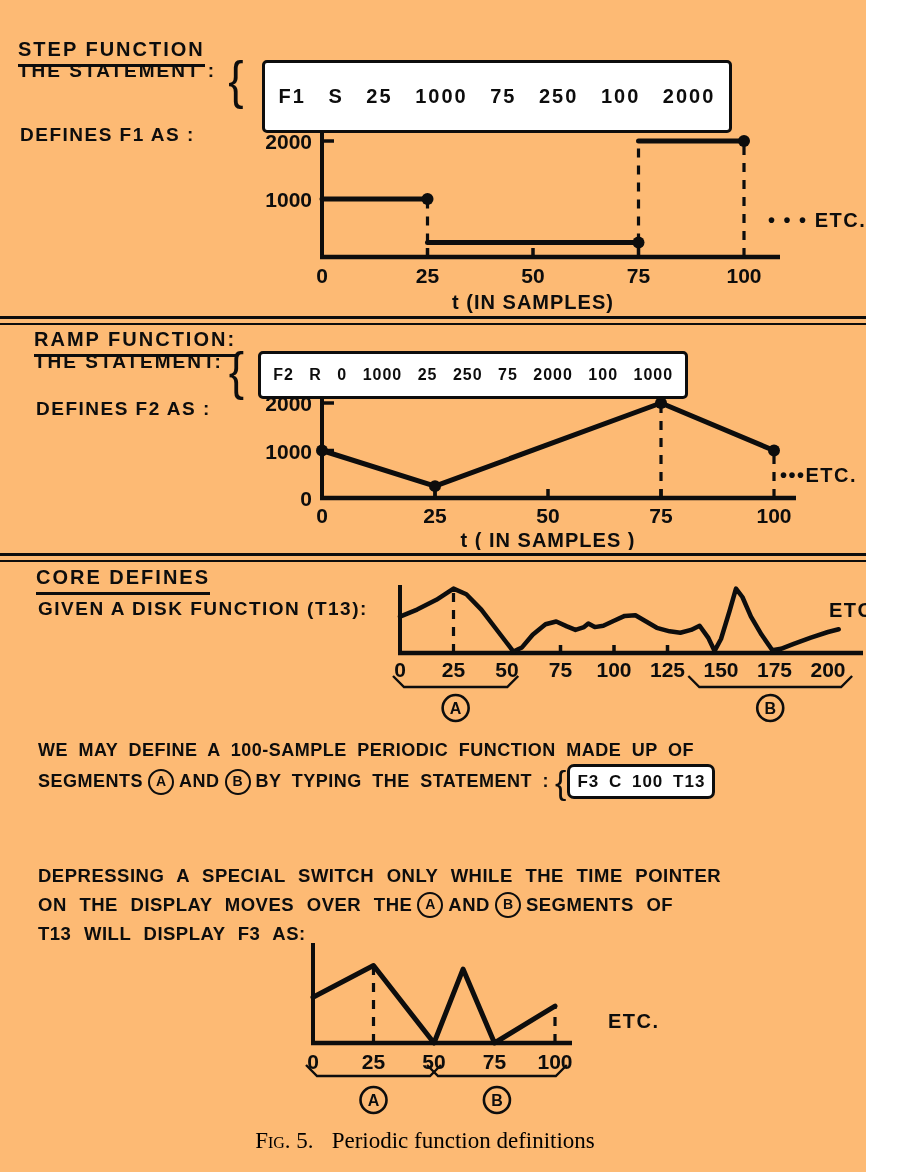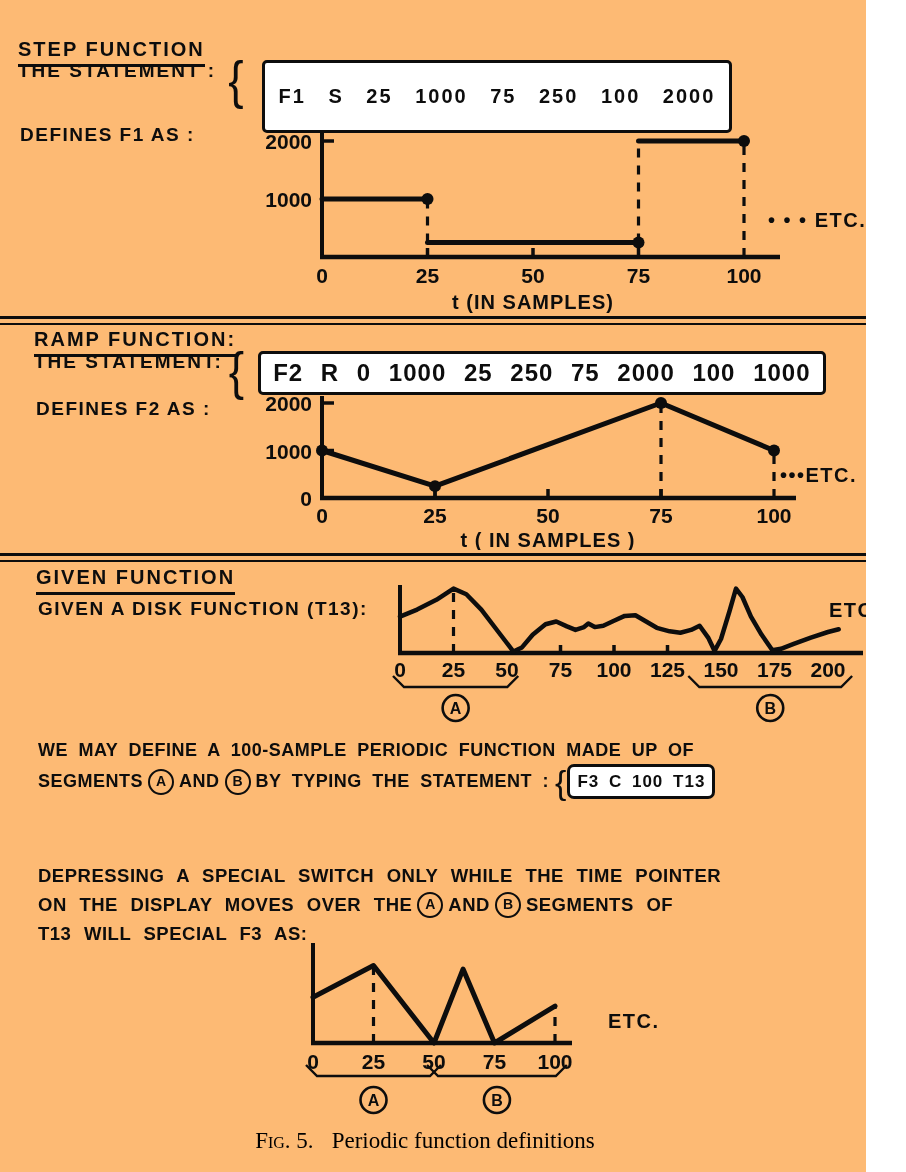--- a/index.html
+++ b/index.html
@@ -16,7 +16,7 @@
   .sbox{display:inline-block;border:3.5px solid #0d0d0d;border-radius:5px;
         font-weight:700;white-space:nowrap;background:#fff;}
   .b1{padding:22px 14px;font-size:20px;letter-spacing:2px;word-spacing:15px;}
-  .b2{padding:5px 12px;font-size:24px;letter-spacing:1px;word-spacing:10px;}
+  .b2{padding:12px 12px;font-size:16px;letter-spacing:1px;word-spacing:10px;}
   .b3{padding:1px 7px;font-size:17px;letter-spacing:1px;word-spacing:4px;
       border-width:3px;border-radius:7px;}
   .defines{position:absolute;font-size:19px;font-weight:700;letter-spacing:1.5px;white-space:nowrap;}

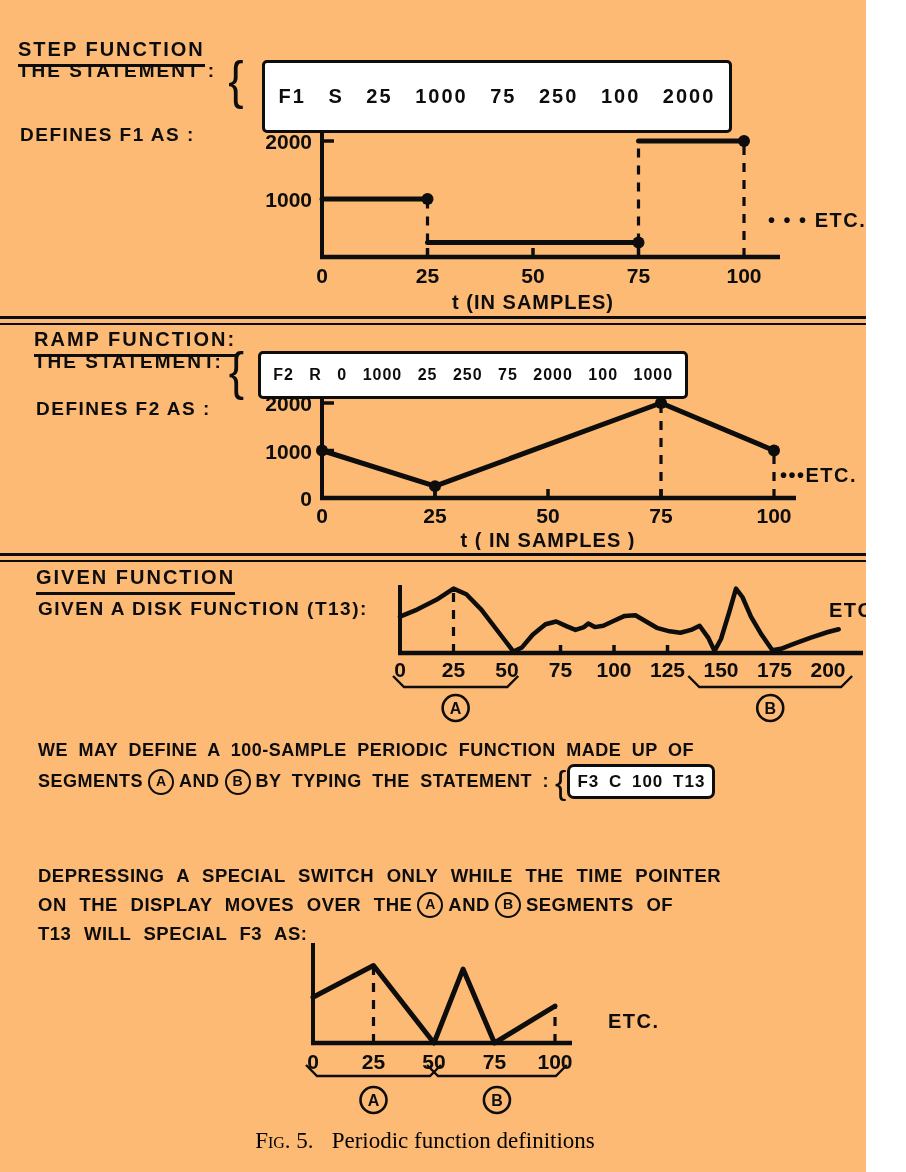--- a/index.html
+++ b/index.html
@@ -126,7 +126,7 @@
 
   
   <div style="display:contents">
-    <h2 class="hd" style="left:36px;top:566px">GIVEN FUNCTION</h2>
+    <h2 class="hd" style="left:36px;top:566px">CORE DEFINES</h2>
     <div class="defines" style="left:38px;top:598px">GIVEN A DISK FUNCTION (T13):</div>
     <svg width="521" height="150" style="left:385px;top:575px">
         <line x1="15" y1="79" x2="15" y2="10" stroke="#0d0d0d" stroke-width="4"></line>

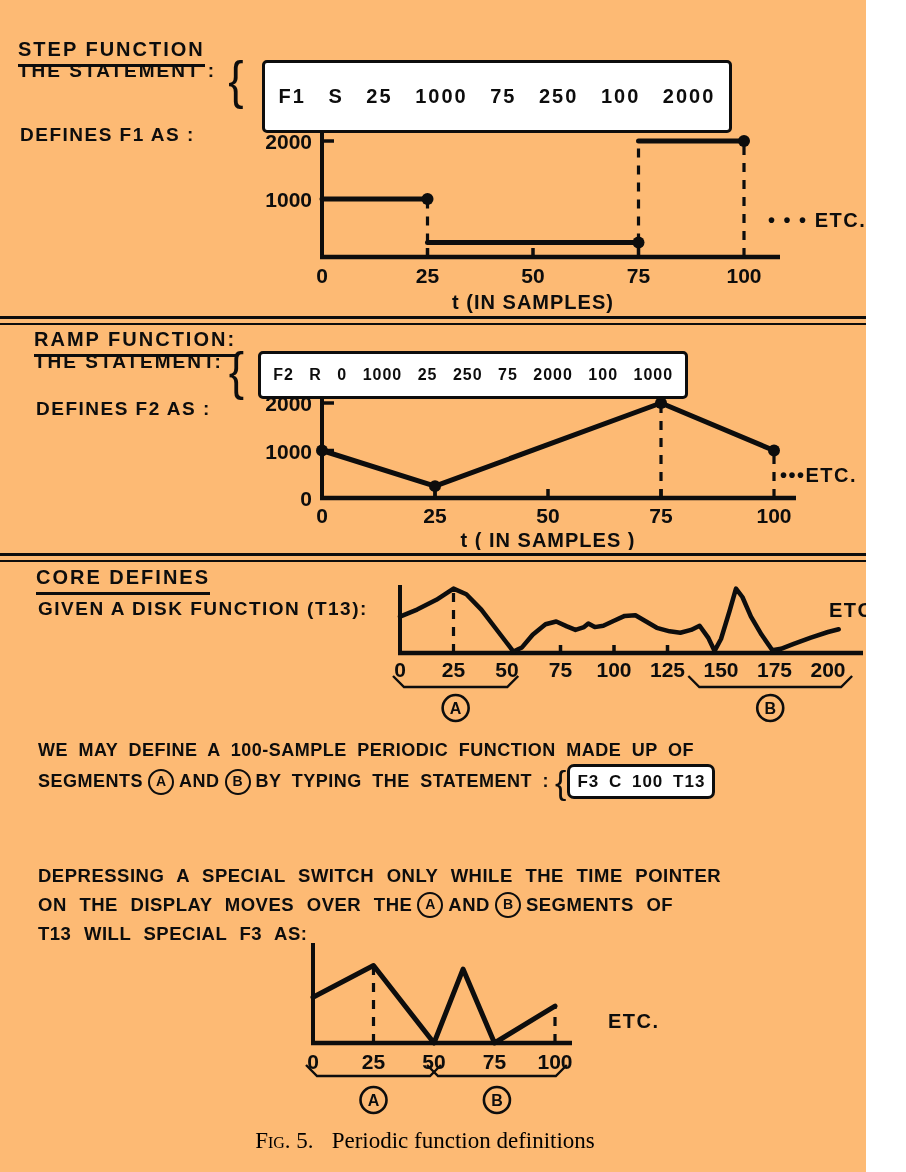--- a/index.html
+++ b/index.html
@@ -176,7 +176,7 @@
         <span class="circ">B</span>
         <span>SEGMENTS OF</span>
       </div>
-      <div>T13 WILL SPECIAL F3 AS:</div>
+      <div>T13 WILL DISPLAY F3 AS:</div>
     </div>
 
     <svg width="406" height="184" style="left:290px;top:938px">

